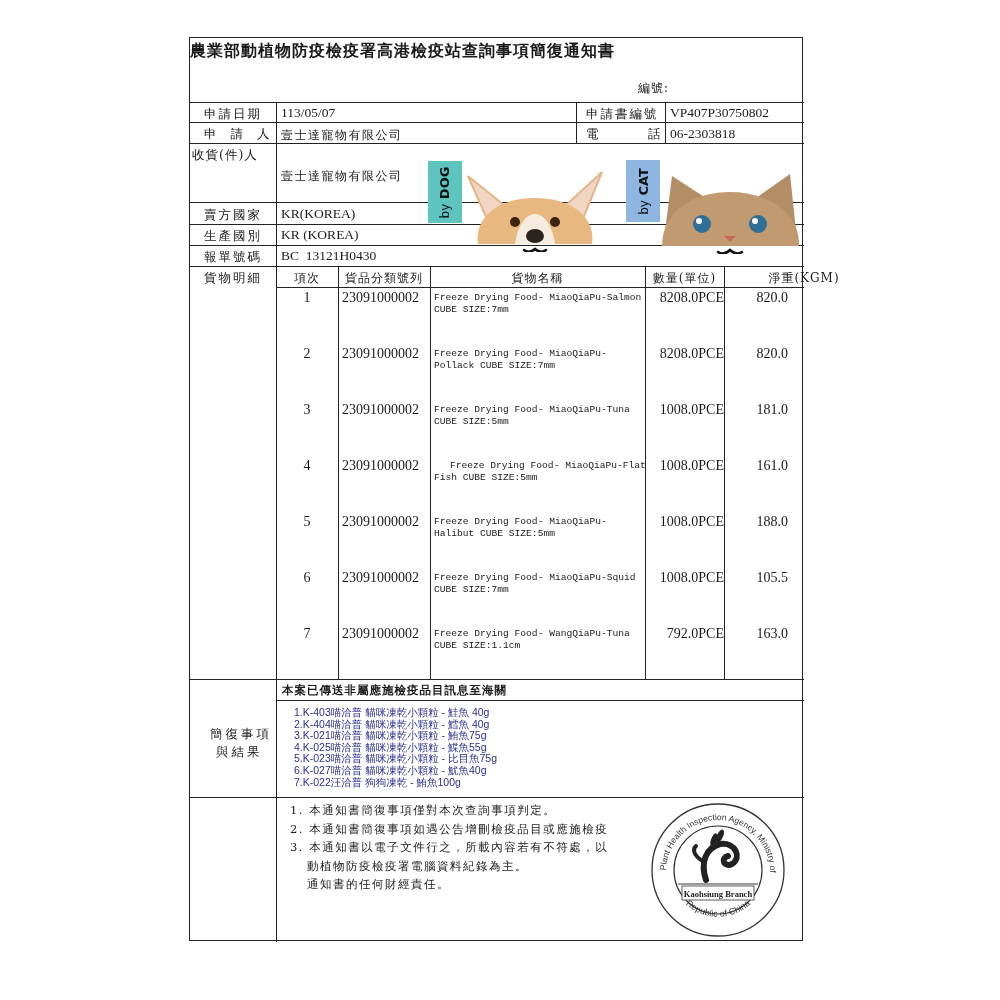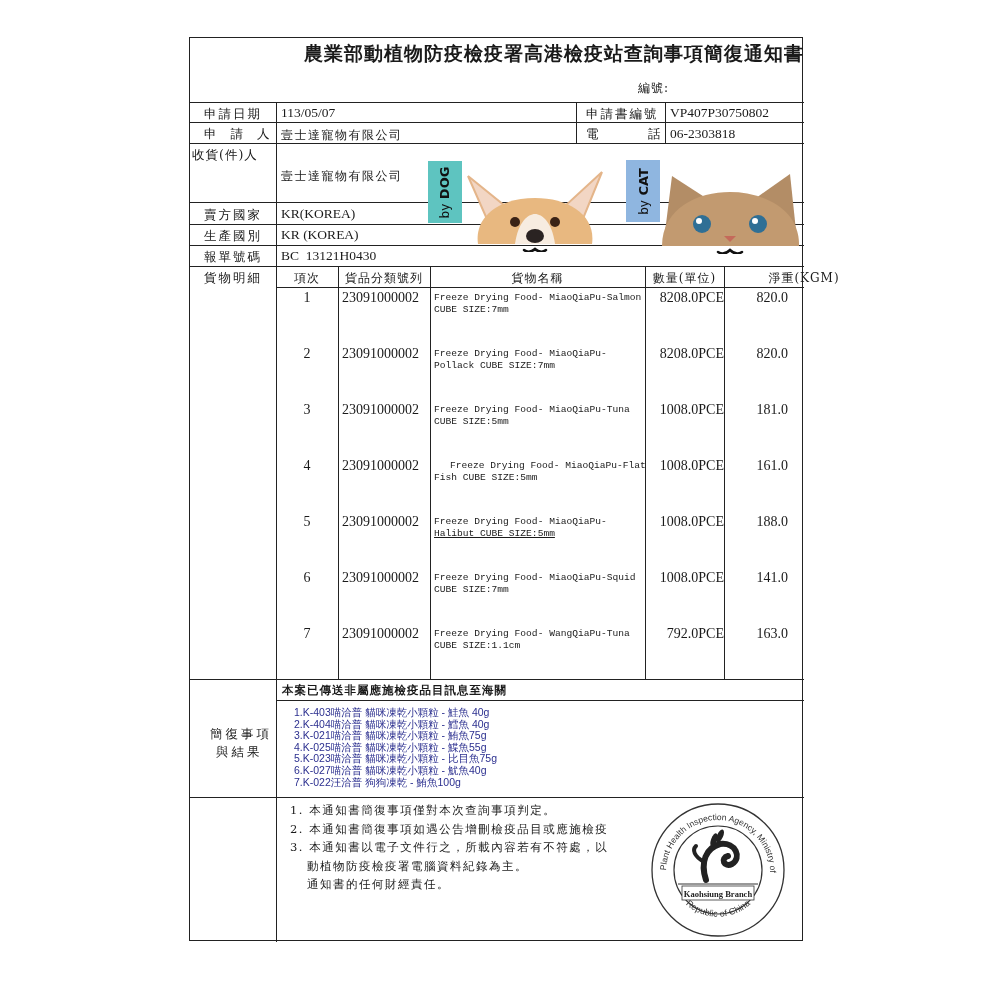--- a/index.html
+++ b/index.html
@@ -10,8 +10,8 @@
          border:1.5px solid #222; box-sizing:border-box; }
   .hline { position:absolute; height:0; border-top:1.2px solid #222; }
   .vline { position:absolute; width:0; border-left:1.2px solid #222; }
-  .title { position:absolute; left:0; top:3px; width:614px; text-align:right;
-           font-size:19px; font-weight:bold; letter-spacing:1px; }
+  .title { position:absolute; left:0; top:3px; width:614px; text-align:left;
+           font-size:16px; font-weight:bold; letter-spacing:1px; }
   .lbl { position:absolute; font-size:12.5px; letter-spacing:2px; white-space:nowrap; }
   .val { position:absolute; font-family:"Liberation Serif","DejaVu Serif",serif;
          font-size:13.5px; white-space:nowrap; }

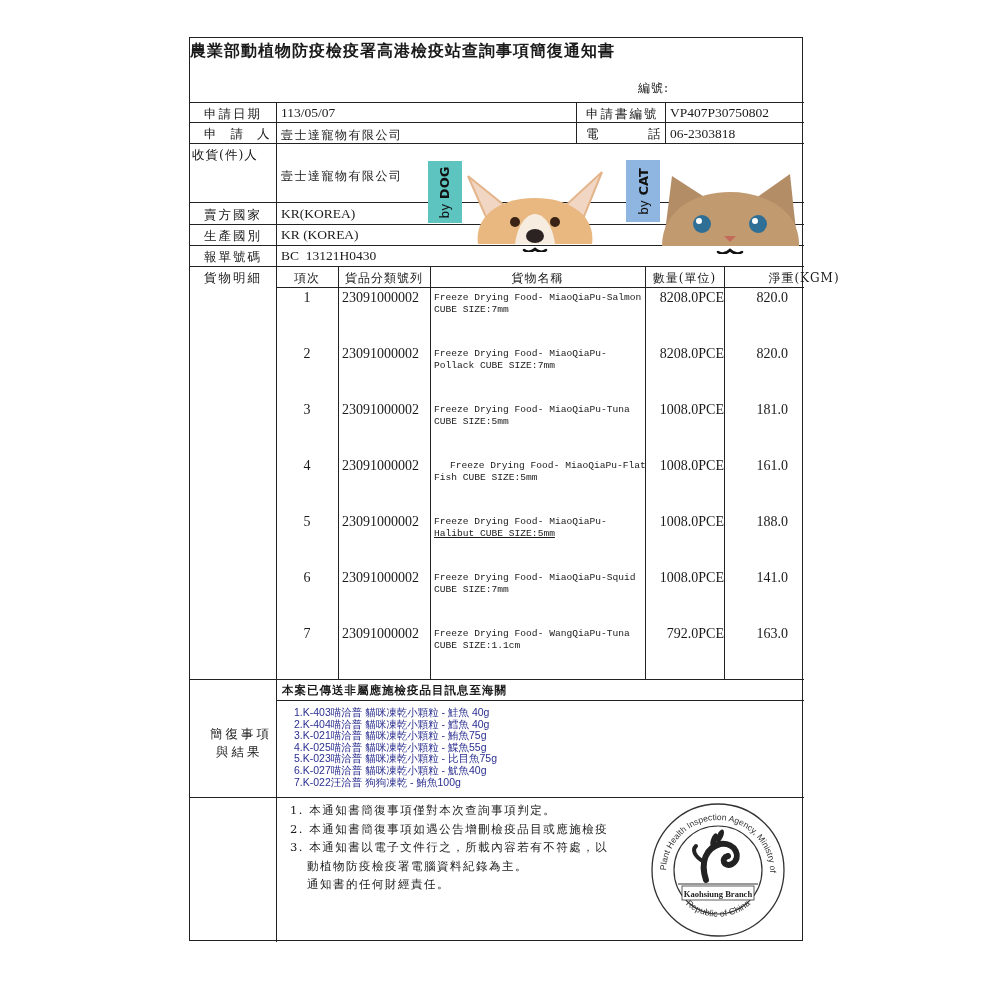--- a/index.html
+++ b/index.html
@@ -116,7 +116,7 @@
       <div class="cell-num" style="left:86px; top:476px; width:62px;">5</div>
       <div class="cell-code" style="left:152px; top:476px;">23091000002</div>
       <div class="cell-desc" style="left:244px; top:478px;">Freeze Drying Food- MiaoQiaPu-</div>
-      <div class="cell-desc" style="left:244px; top:490px;text-decoration:underline;">Halibut CUBE SIZE:5mm</div>
+      <div class="cell-desc" style="left:244px; top:490px;">Halibut CUBE SIZE:5mm</div>
       <div class="cell-qty" style="left:455px; top:476px; width:79px;">1008.0PCE</div>
       <div class="cell-wt" style="left:534px; top:476px; width:64px;">188.0</div>
       <div class="cell-num" style="left:86px; top:532px; width:62px;">6</div>

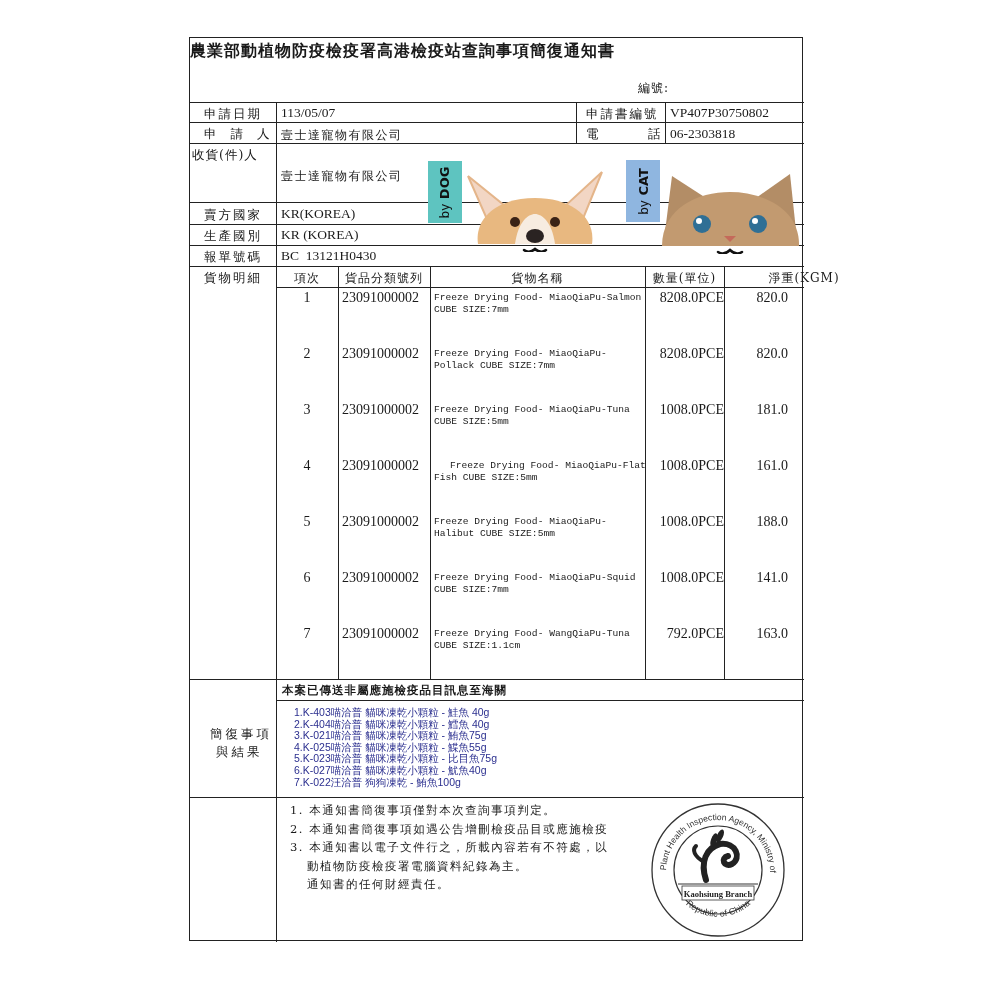--- a/index.html
+++ b/index.html
@@ -124,7 +124,7 @@
       <div class="cell-desc" style="left:244px; top:534px;">Freeze Drying Food- MiaoQiaPu-Squid</div>
       <div class="cell-desc" style="left:244px; top:546px;">CUBE SIZE:7mm</div>
       <div class="cell-qty" style="left:455px; top:532px; width:79px;">1008.0PCE</div>
-      <div class="cell-wt" style="left:534px; top:532px; width:64px;">141.0</div>
+      <div class="cell-wt" style="left:534px; top:532px; width:64px;">105.5</div>
       <div class="cell-num" style="left:86px; top:588px; width:62px;">7</div>
       <div class="cell-code" style="left:152px; top:588px;">23091000002</div>
       <div class="cell-desc" style="left:244px; top:590px;">Freeze Drying Food- WangQiaPu-Tuna</div>

